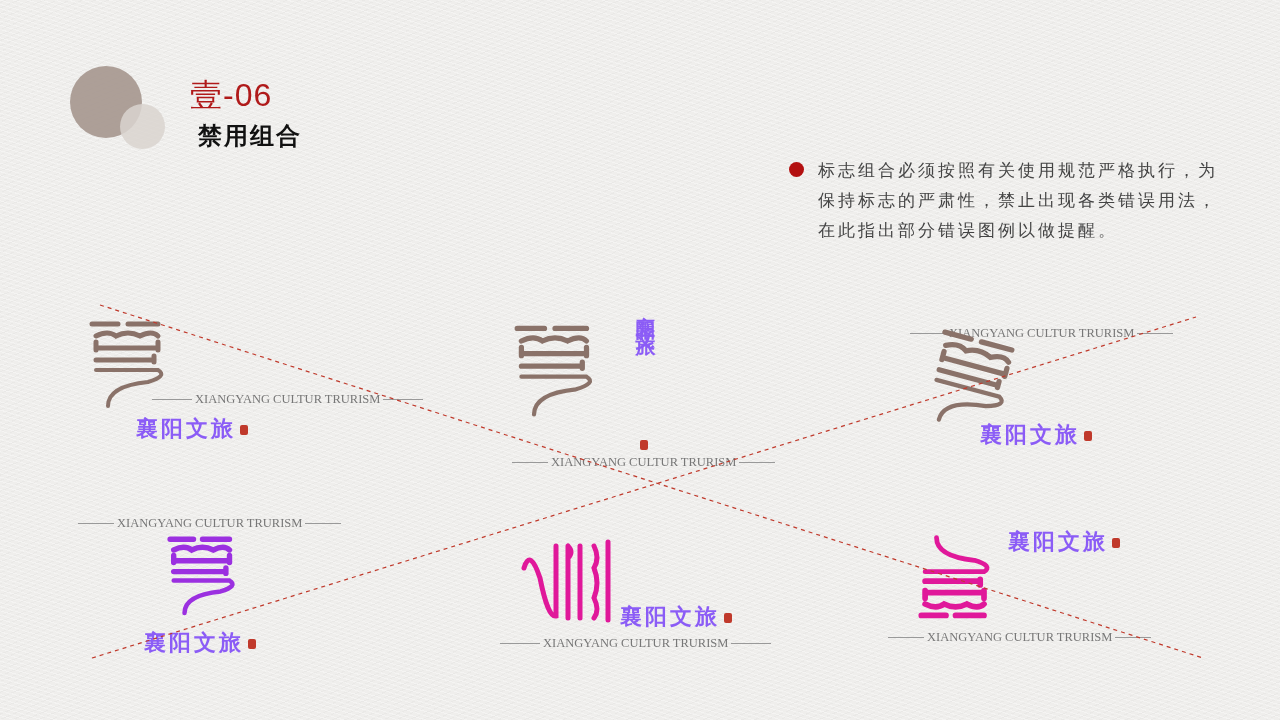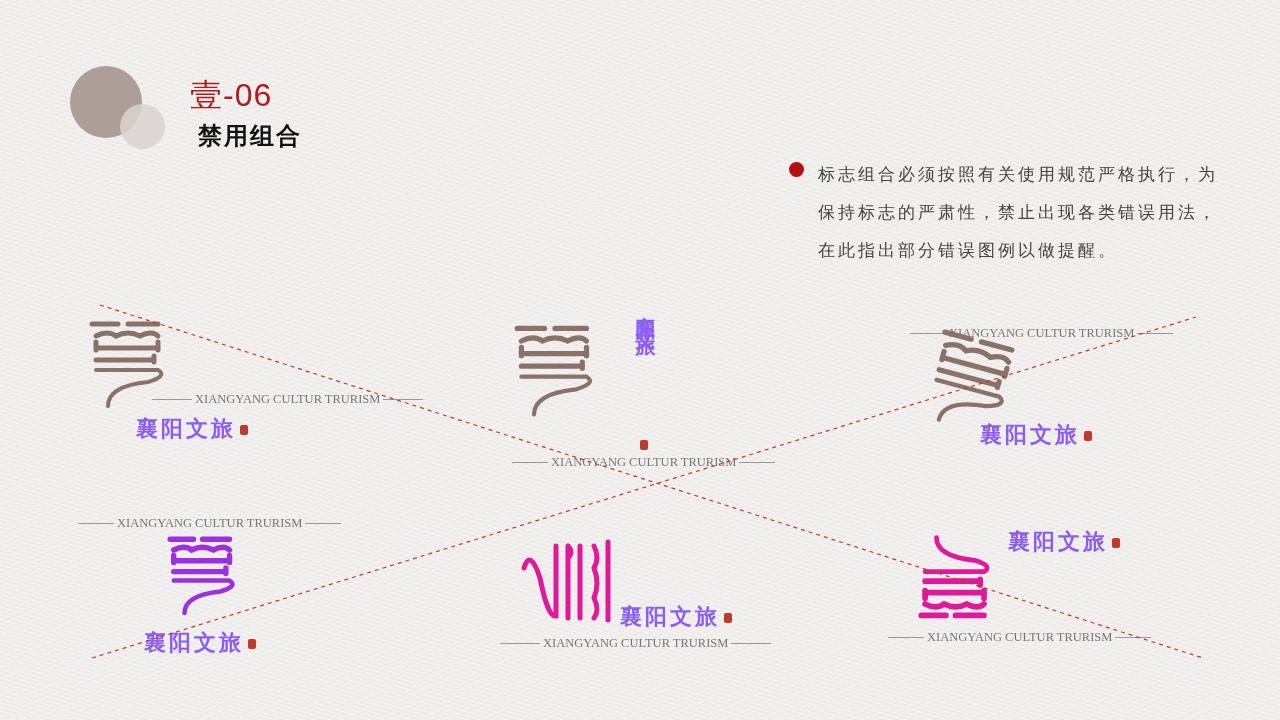--- a/index.html
+++ b/index.html
@@ -15,7 +15,7 @@
   .section-num{left:190px;top:74px;font-size:32px;color:#b01a1a;font-family:Liberation Sans, sans-serif;letter-spacing:1px;}
   .section-title{left:190px;top:120px;font-size:24px;font-weight:bold;color:#111;font-family:"DejaVu Sans",sans-serif;letter-spacing:2px;margin-left:8px;}
   .bullet{left:789px;top:162px;width:15px;height:15px;border-radius:50%;background:#b31010;}
-  .desc{left:818px;top:155px;width:400px;font-size:17px;line-height:38px;color:#444;letter-spacing:3px;font-family:"DejaVu Sans",sans-serif;}
+  .desc{left:818px;top:155px;width:400px;font-size:17px;line-height:30px;color:#444;letter-spacing:3px;font-family:"DejaVu Sans",sans-serif;}
   .cross{left:0;top:0;width:1280px;height:720px;pointer-events:none;}
   .en{font-family:"Liberation Serif",serif;font-size:12.5px;color:#777;white-space:nowrap;display:flex;align-items:center;}
   .en .rule{display:inline-block;height:1px;background:#999;}

